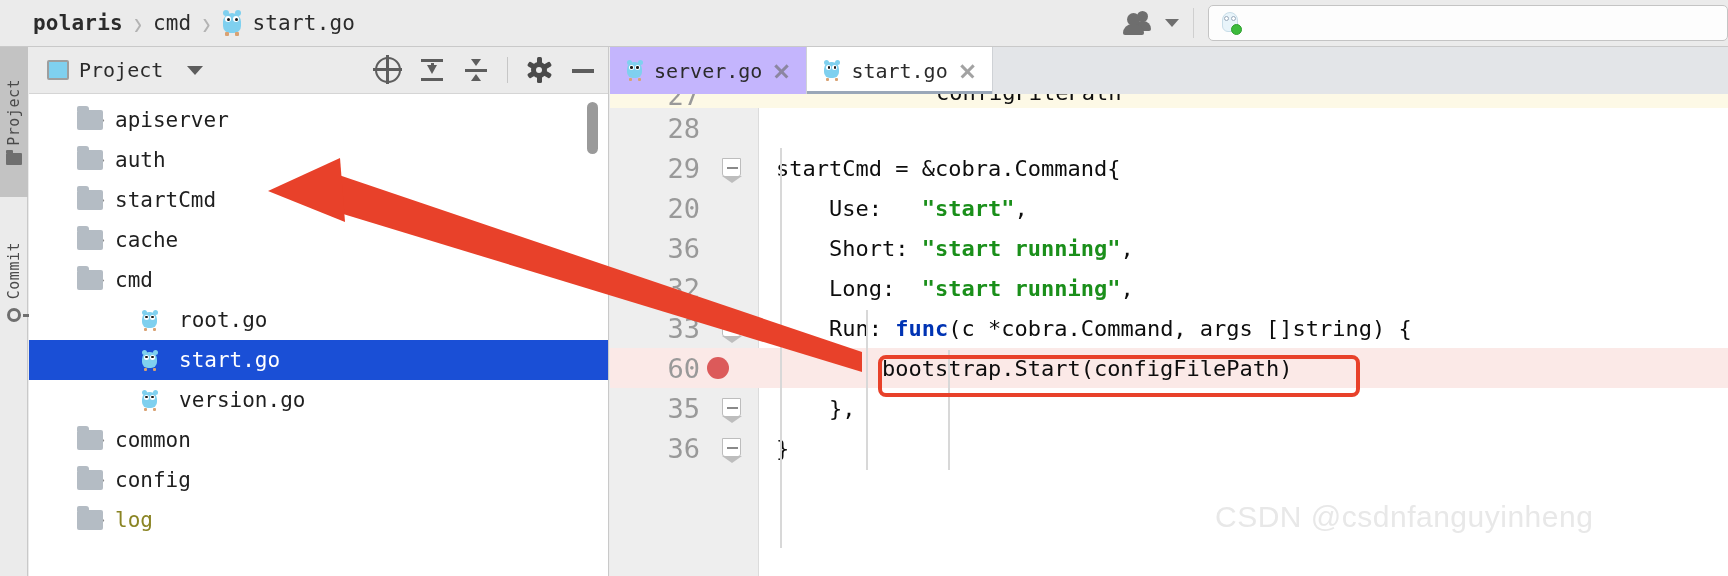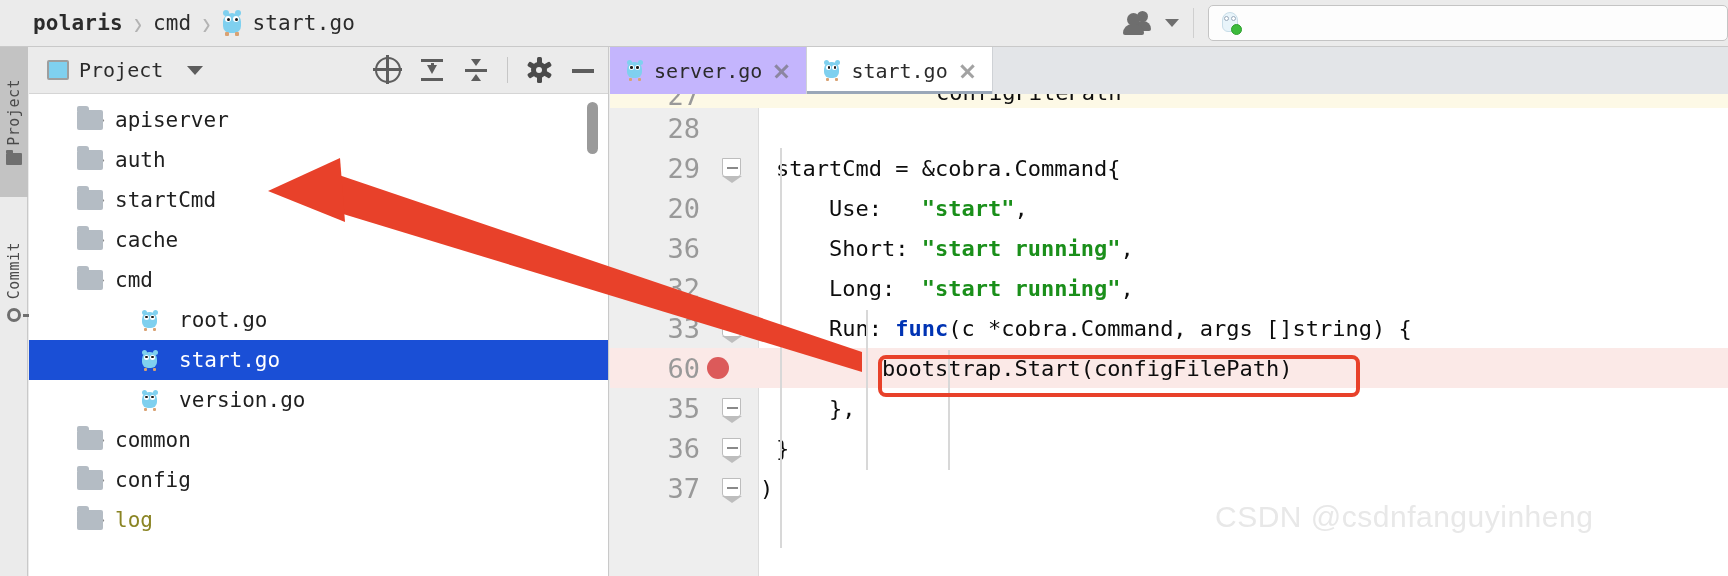--- a/index.html
+++ b/index.html
@@ -537,11 +537,6 @@
           <span class="code-txt">}</span>
         </div>
 
-        <div class="cline">
-          <span class="lineno">37</span>
-          <span class="fold-mark minus point"></span>
-          <span class="code-txt" style="left:150px;">)</span>
-        </div>
       </div>
 
       <div class="indent-guide" style="left:170px; top:54px; height:400px;"></div>

